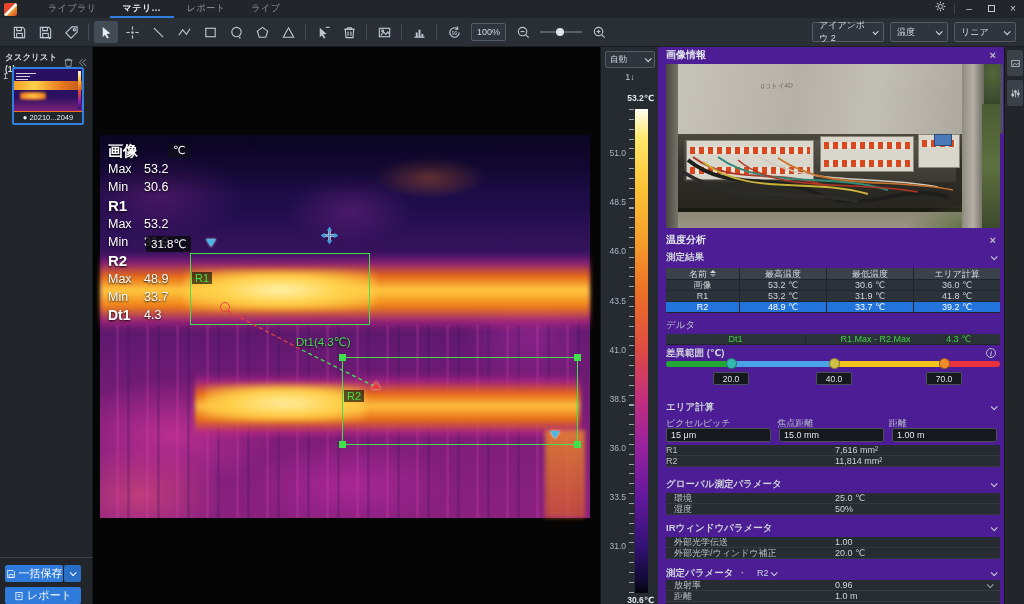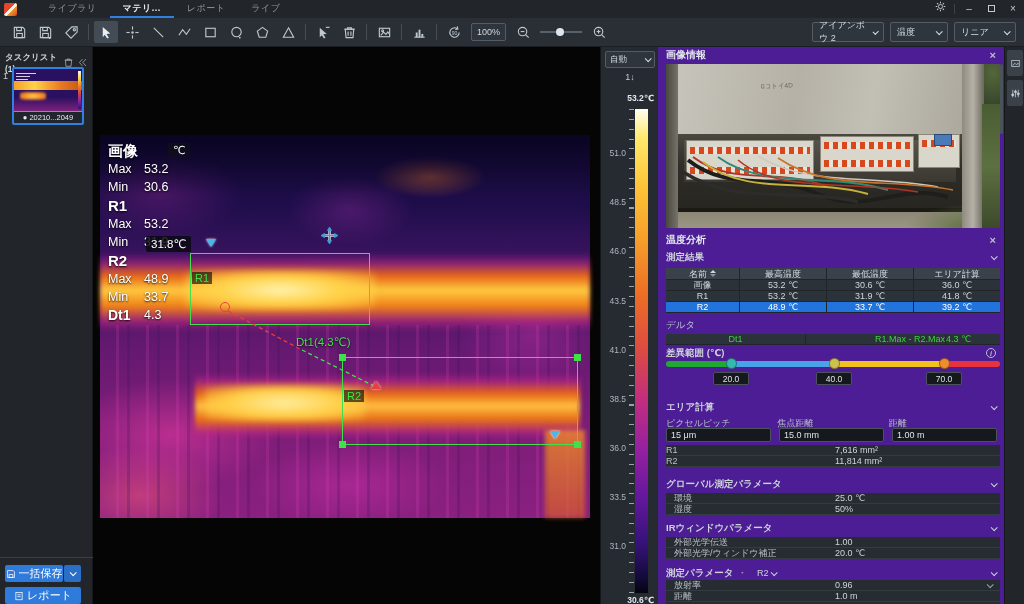--- a/index.html
+++ b/index.html
@@ -158,7 +158,7 @@
 
   .delta-row { position:absolute; left:8px; width:334px; height:11px; display:flex; background:#2c3239; border-bottom:1px solid #20252a; font-size:9px; line-height:11px; color:#41cf45; }
   .delta-row .d-name { width:140px; text-align:center; border-right:1px solid #20252a; }
-  .delta-row .d-formula { width:140px; text-align:right; border-right:1px solid #20252a; }
+  .delta-row .d-formula { width:140px; text-align:center; border-right:1px solid #20252a; }
   .delta-row .d-value { width:54px; padding-right:6px; }
 
   .info-circ { width:10px; height:10px; border:1px solid #b9c0c7; border-radius:50%; font-size:7px; line-height:9px; text-align:center; color:#b9c0c7; font-style:italic; }

